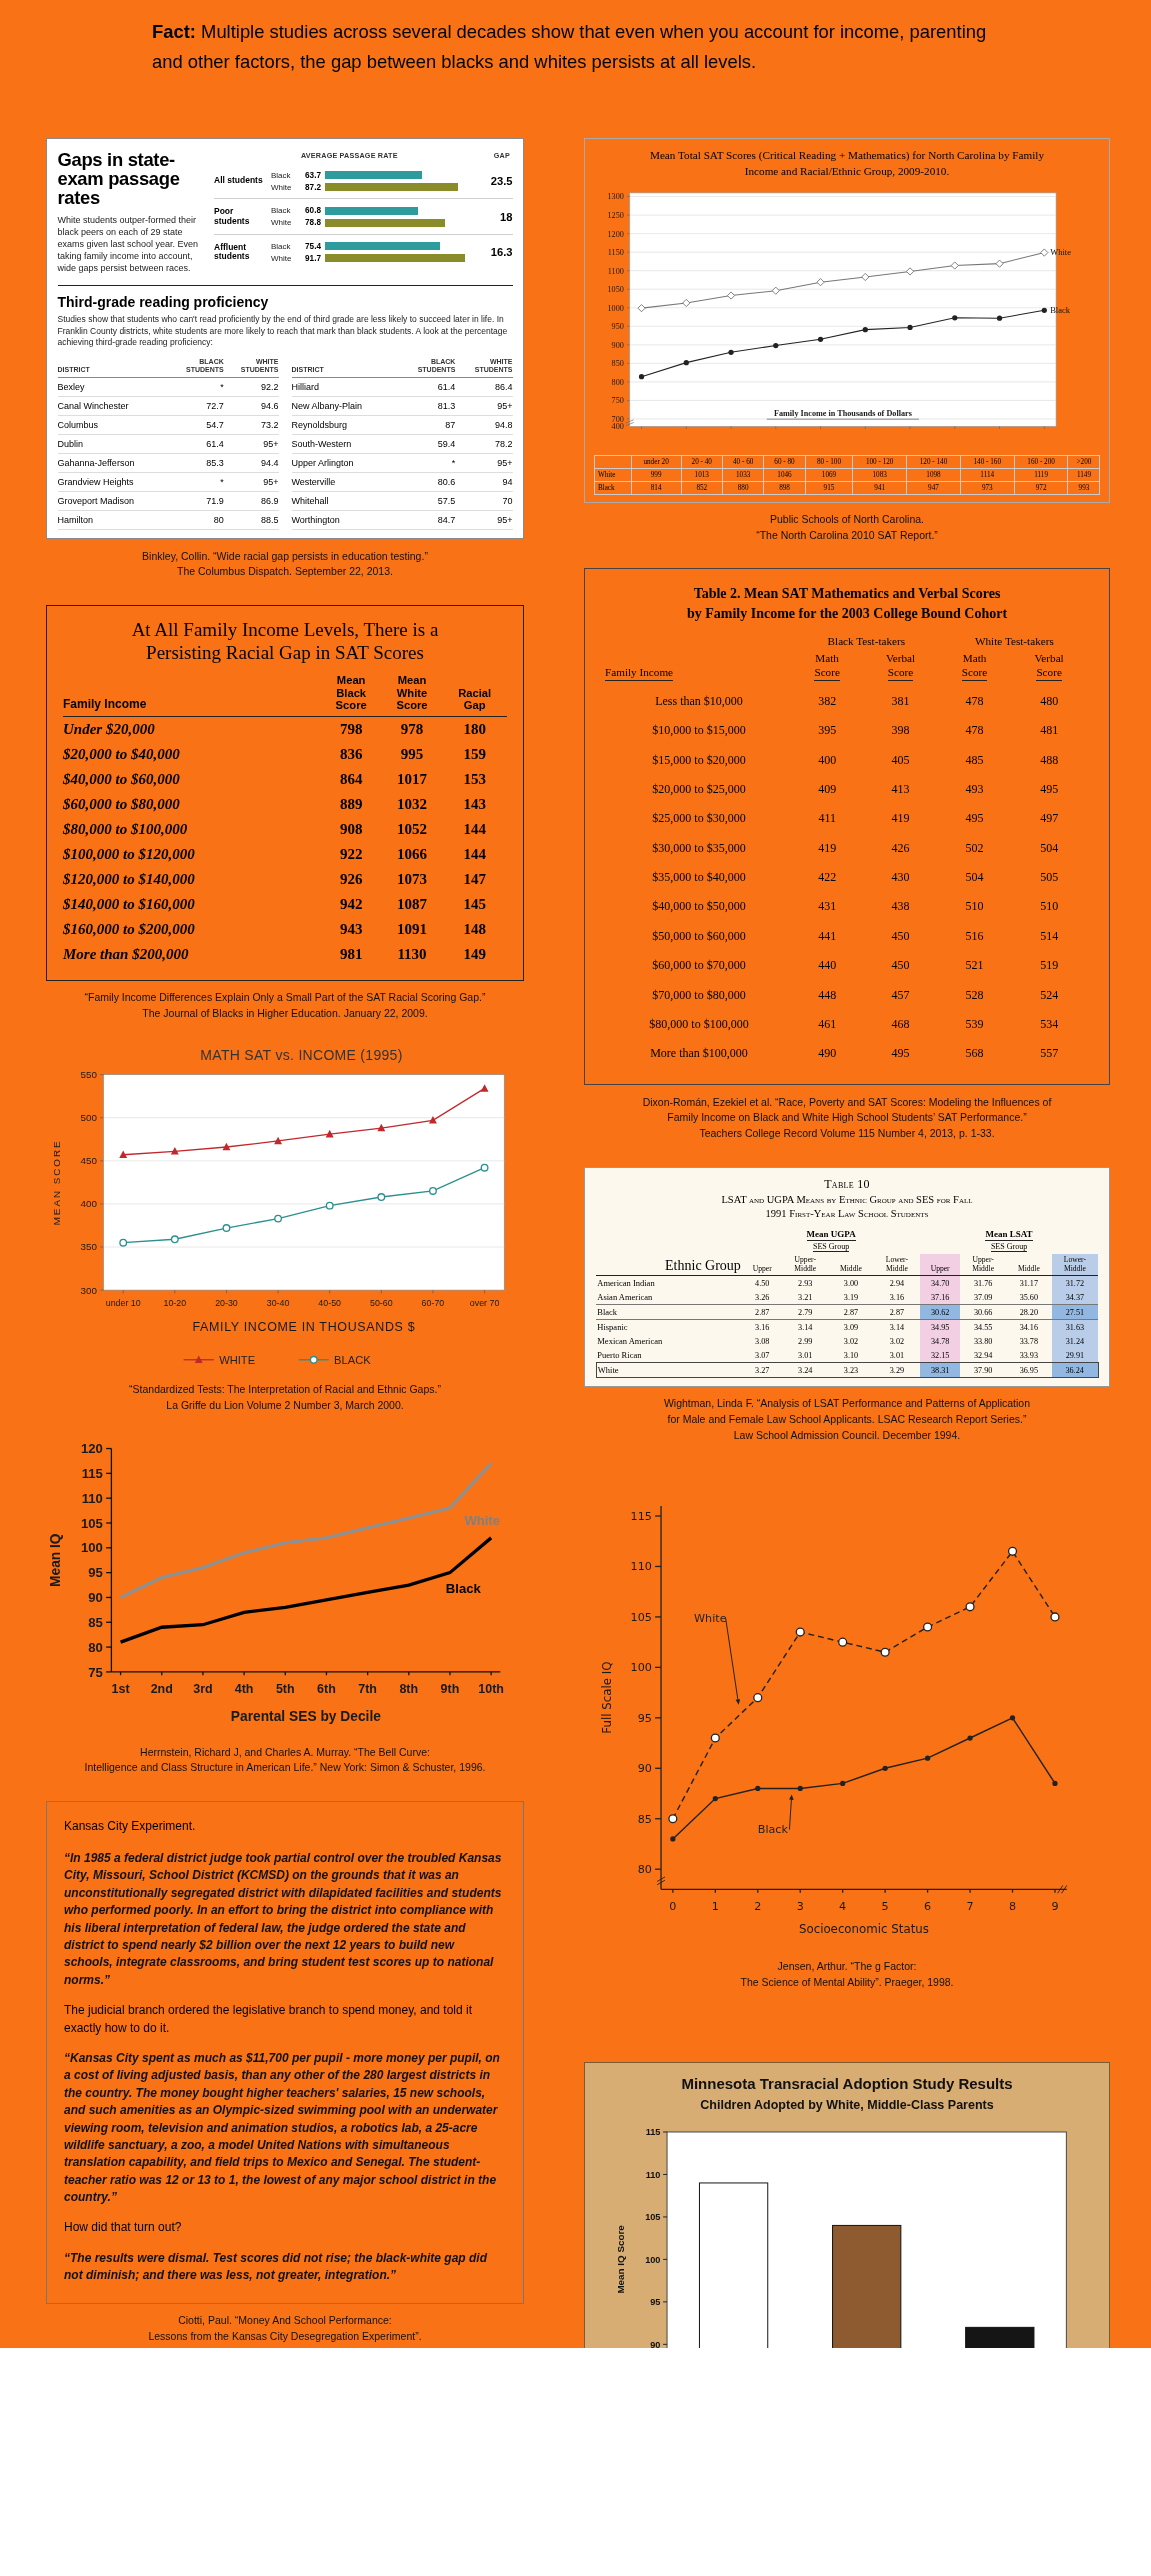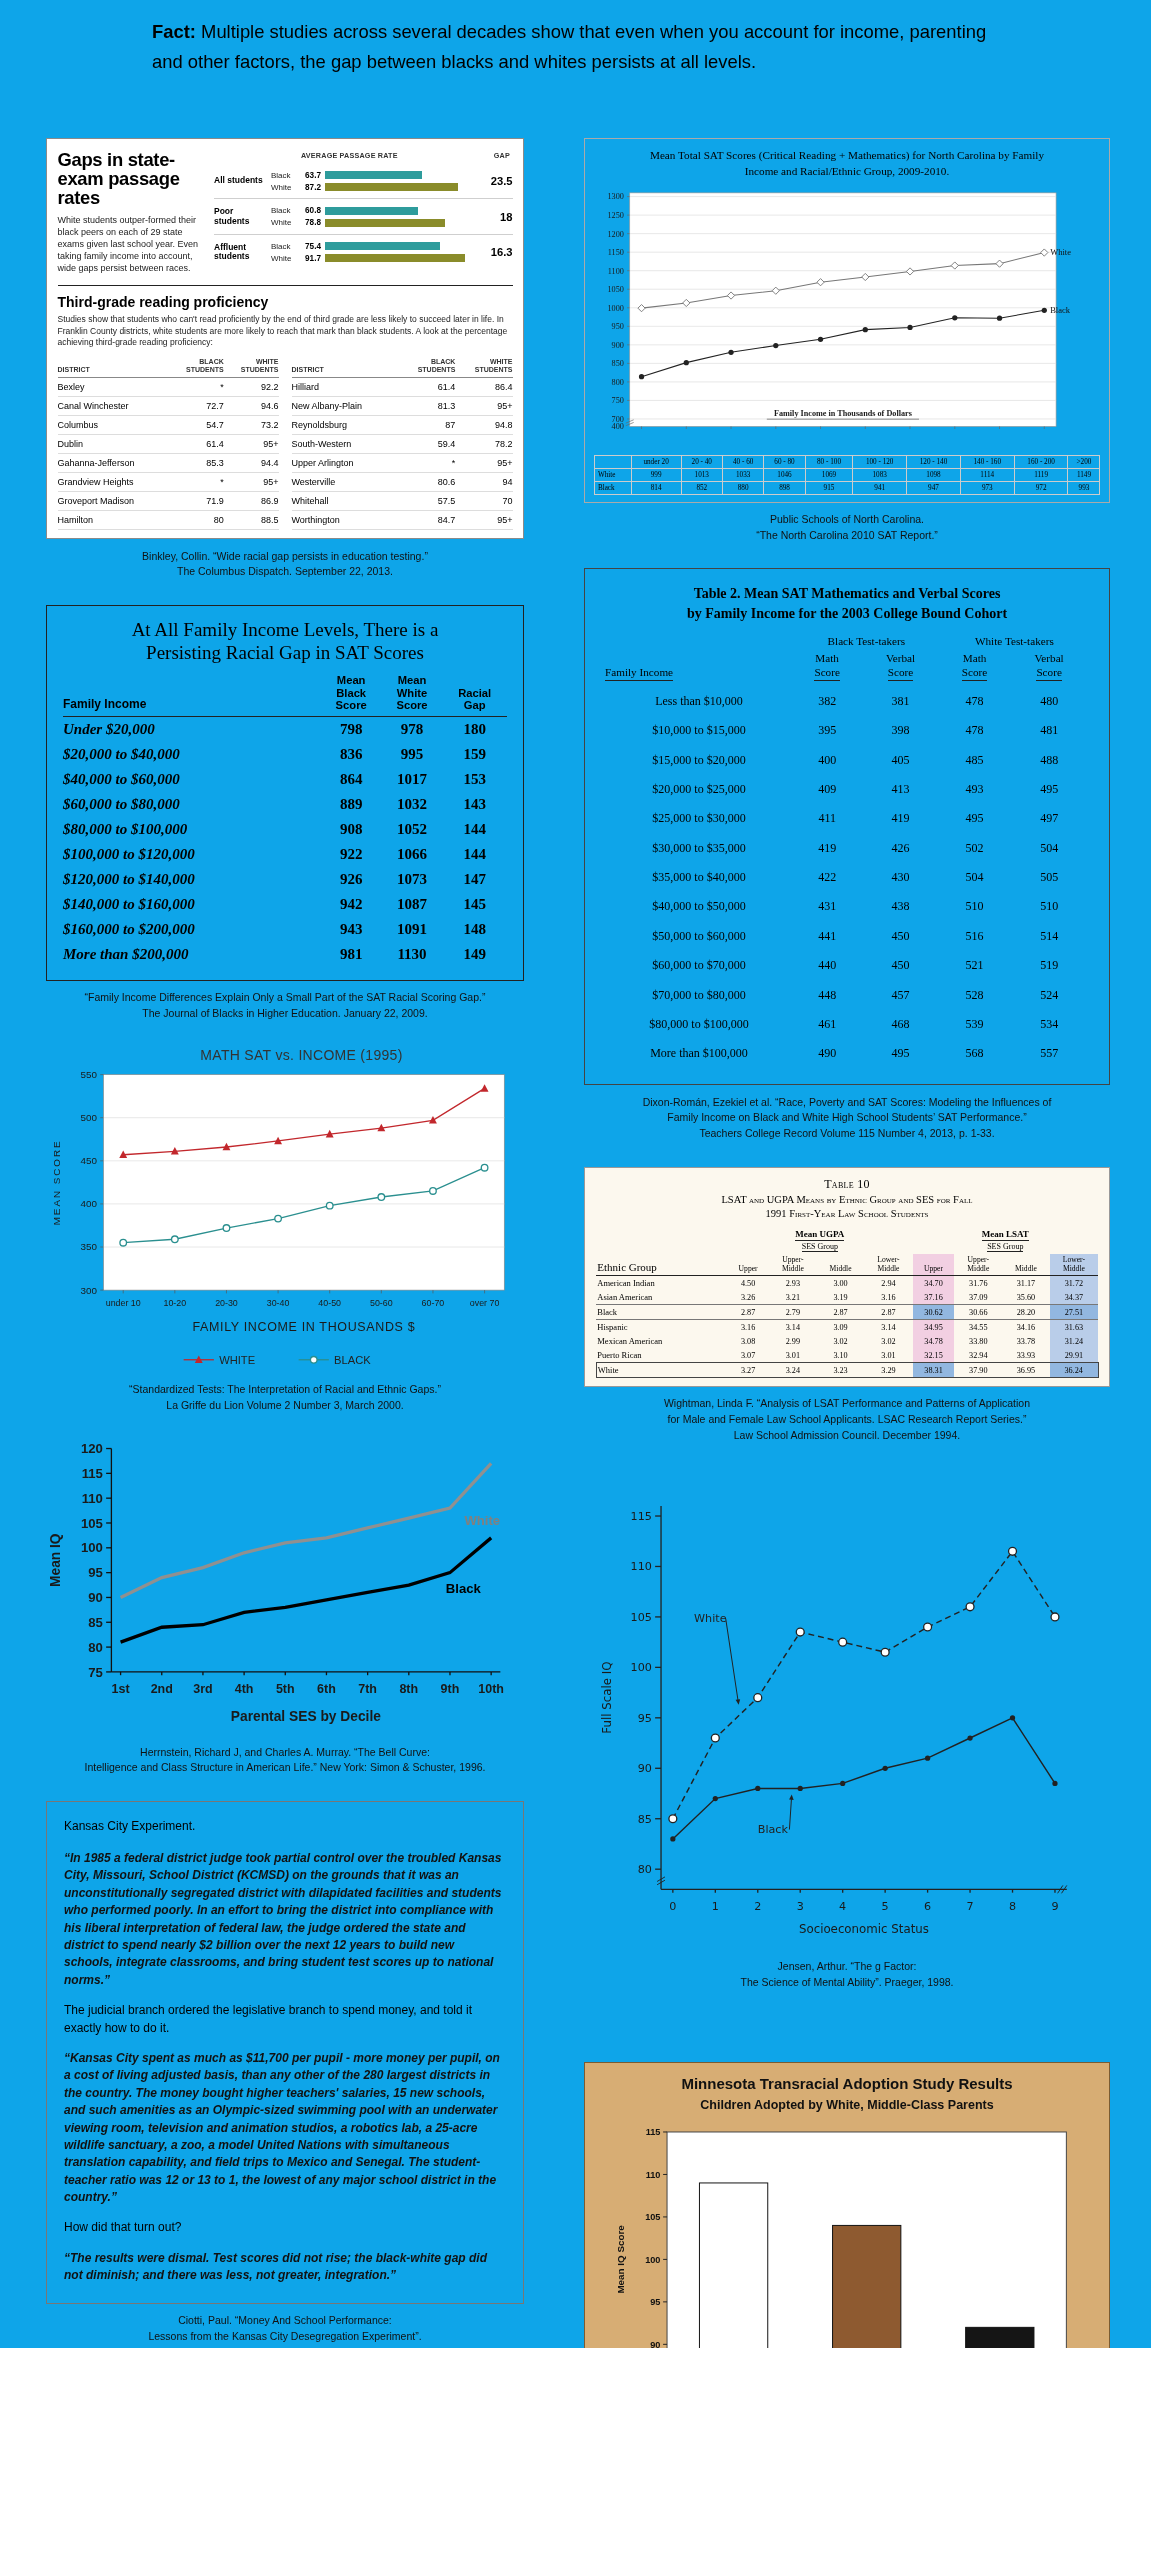--- a/index.html
+++ b/index.html
@@ -5,7 +5,7 @@
   *{margin:0;padding:0;box-sizing:border-box;}
   html,body{background:#fff;}
   body{font-family:"Liberation Sans",sans-serif;color:#000;}
-  .page{position:relative;width:1151px;height:2348px;background:#0ea5e9;overflow:hidden;}
+  .page{position:relative;width:1151px;height:2348px;background:#f97316;overflow:hidden;}
 
   .fact{position:absolute;left:152px;top:17px;width:865px;font-size:18.4px;line-height:1.65;color:#000;}
   .fact-b{font-weight:bold;}

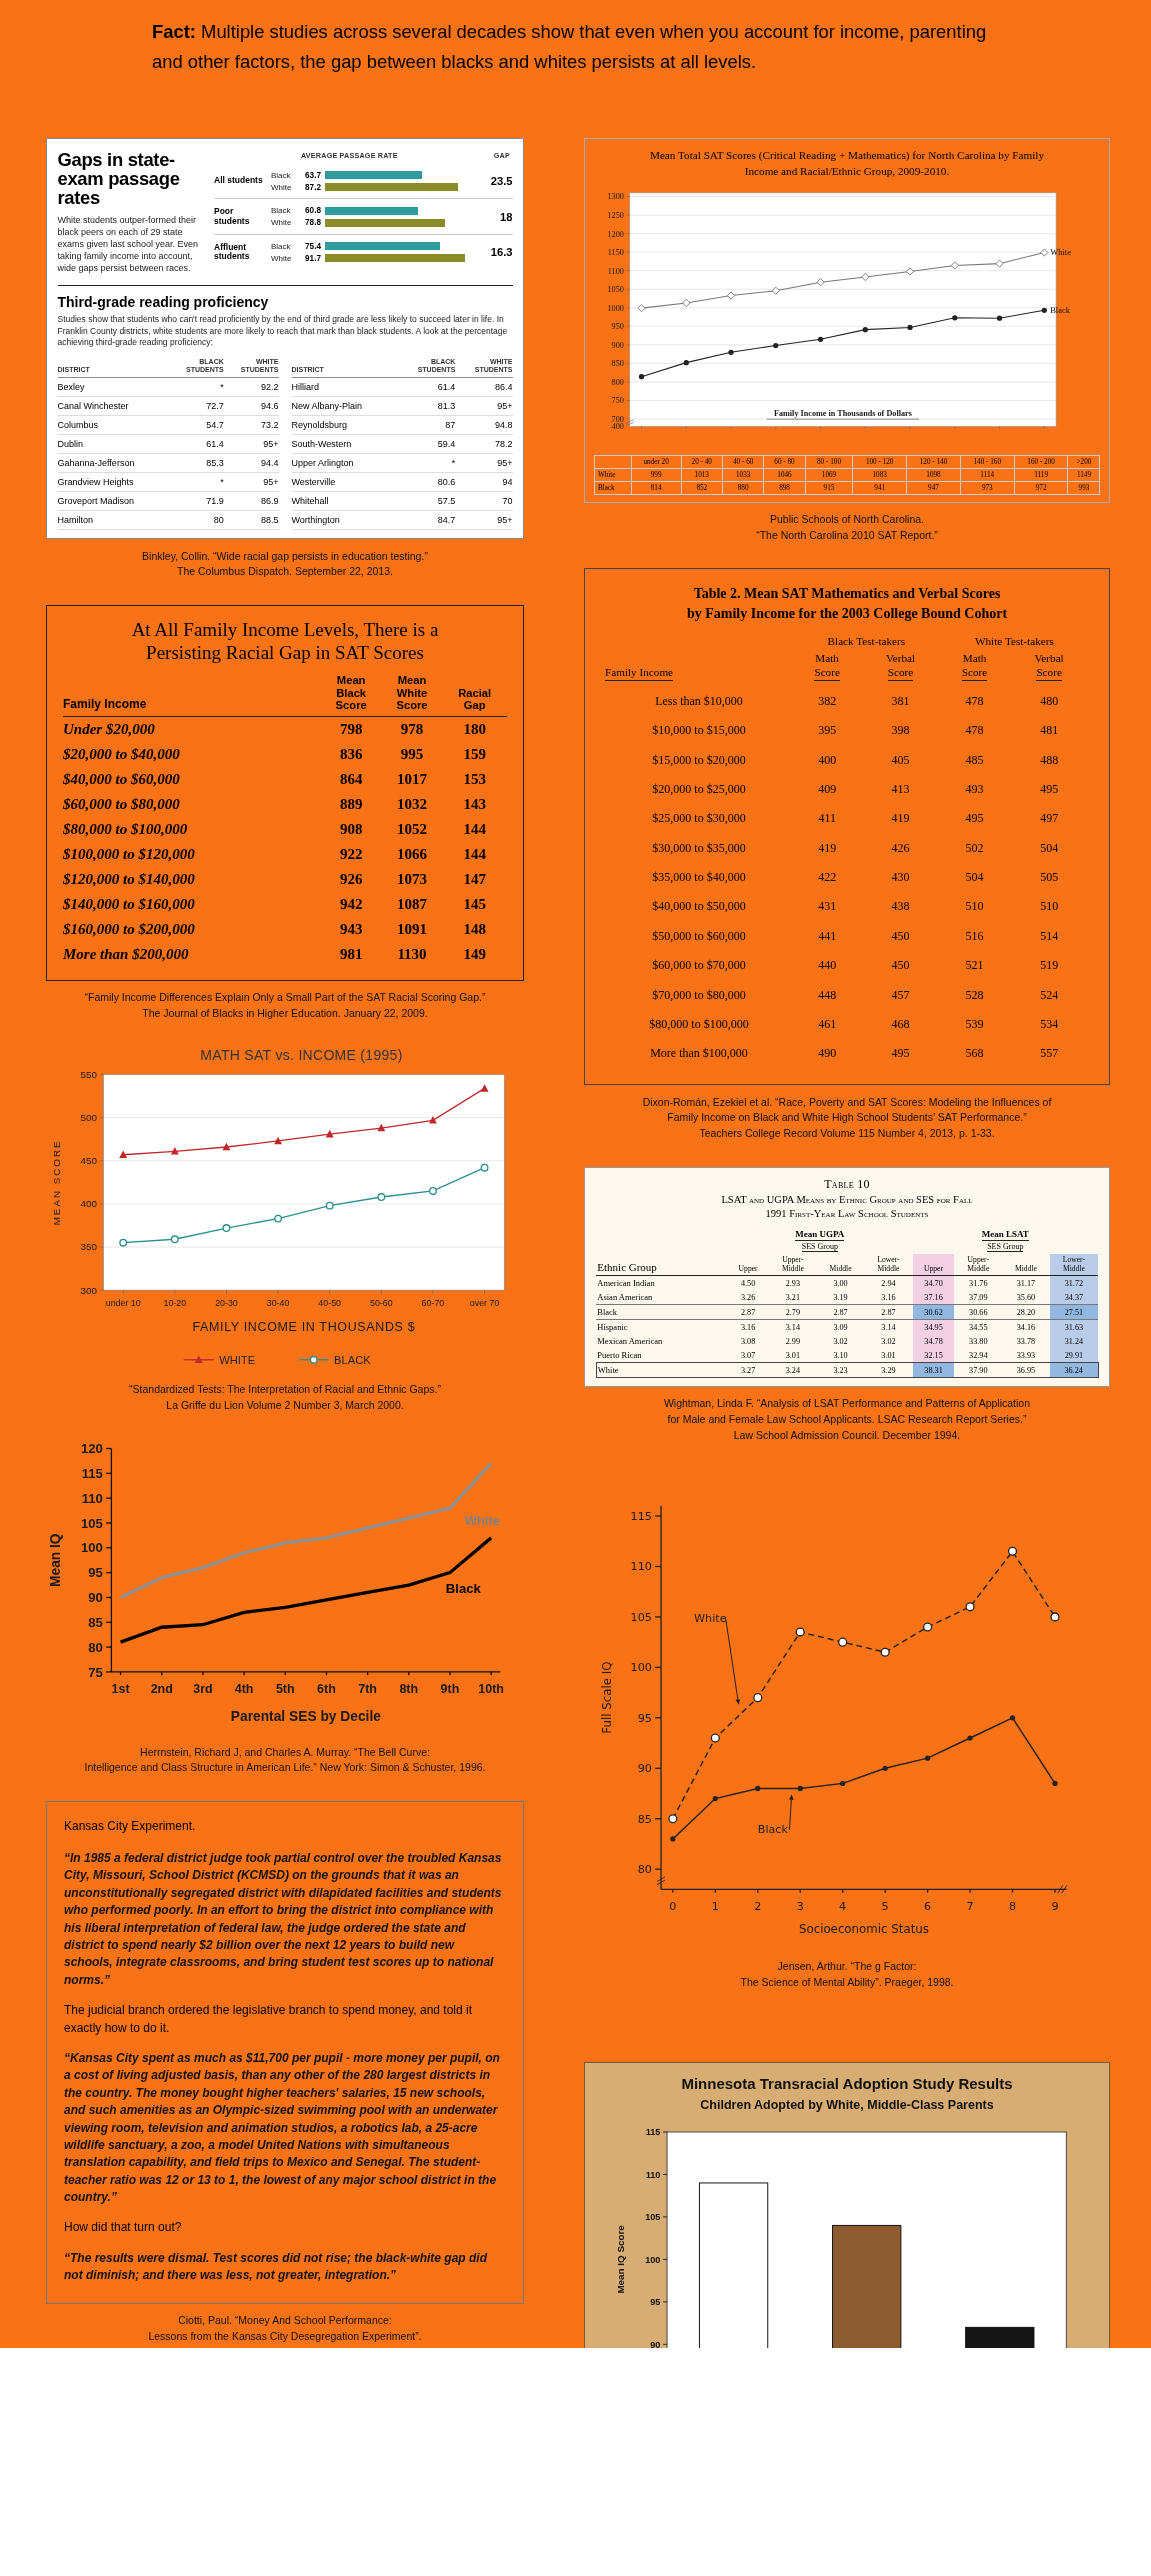--- a/index.html
+++ b/index.html
@@ -93,7 +93,7 @@
   .ls .gh{display:inline-block;border-bottom:0.7px solid #222;font-size:9px;font-weight:bold;padding-bottom:0.7px;}
   .ls .sg{display:inline-block;border-bottom:0.7px solid #222;font-size:8px;font-weight:normal;margin-top:1.3px;}
   .ls .colh{font-size:7.6px;font-weight:normal;line-height:1.12;vertical-align:bottom;border-bottom:0.7px solid #222;padding-bottom:2px;}
-  .ls .colh:first-child{text-align:left;font-size:11px;}
+  .ls .colh:first-child{text-align:right;font-size:14px;}
   .hl-pink{background:#f2cfe2;}
   .hl-blue{background:#b9cde9;}
   .hl-strong{background:#92b7e0;}

